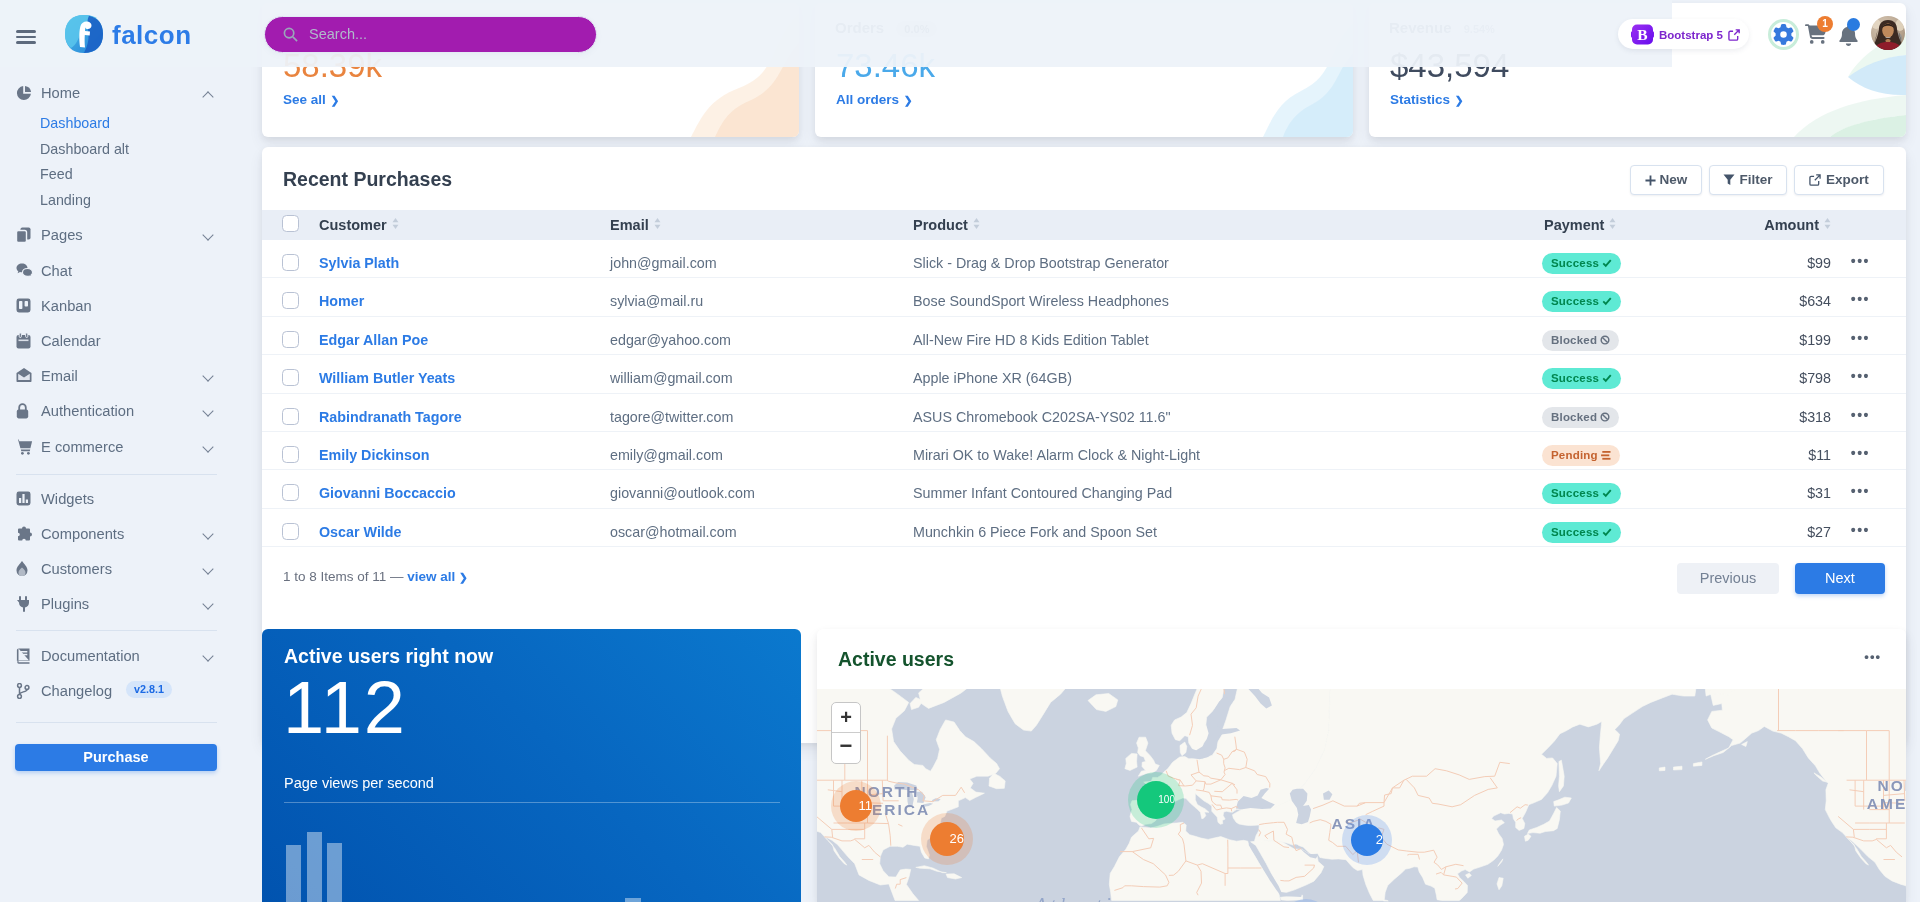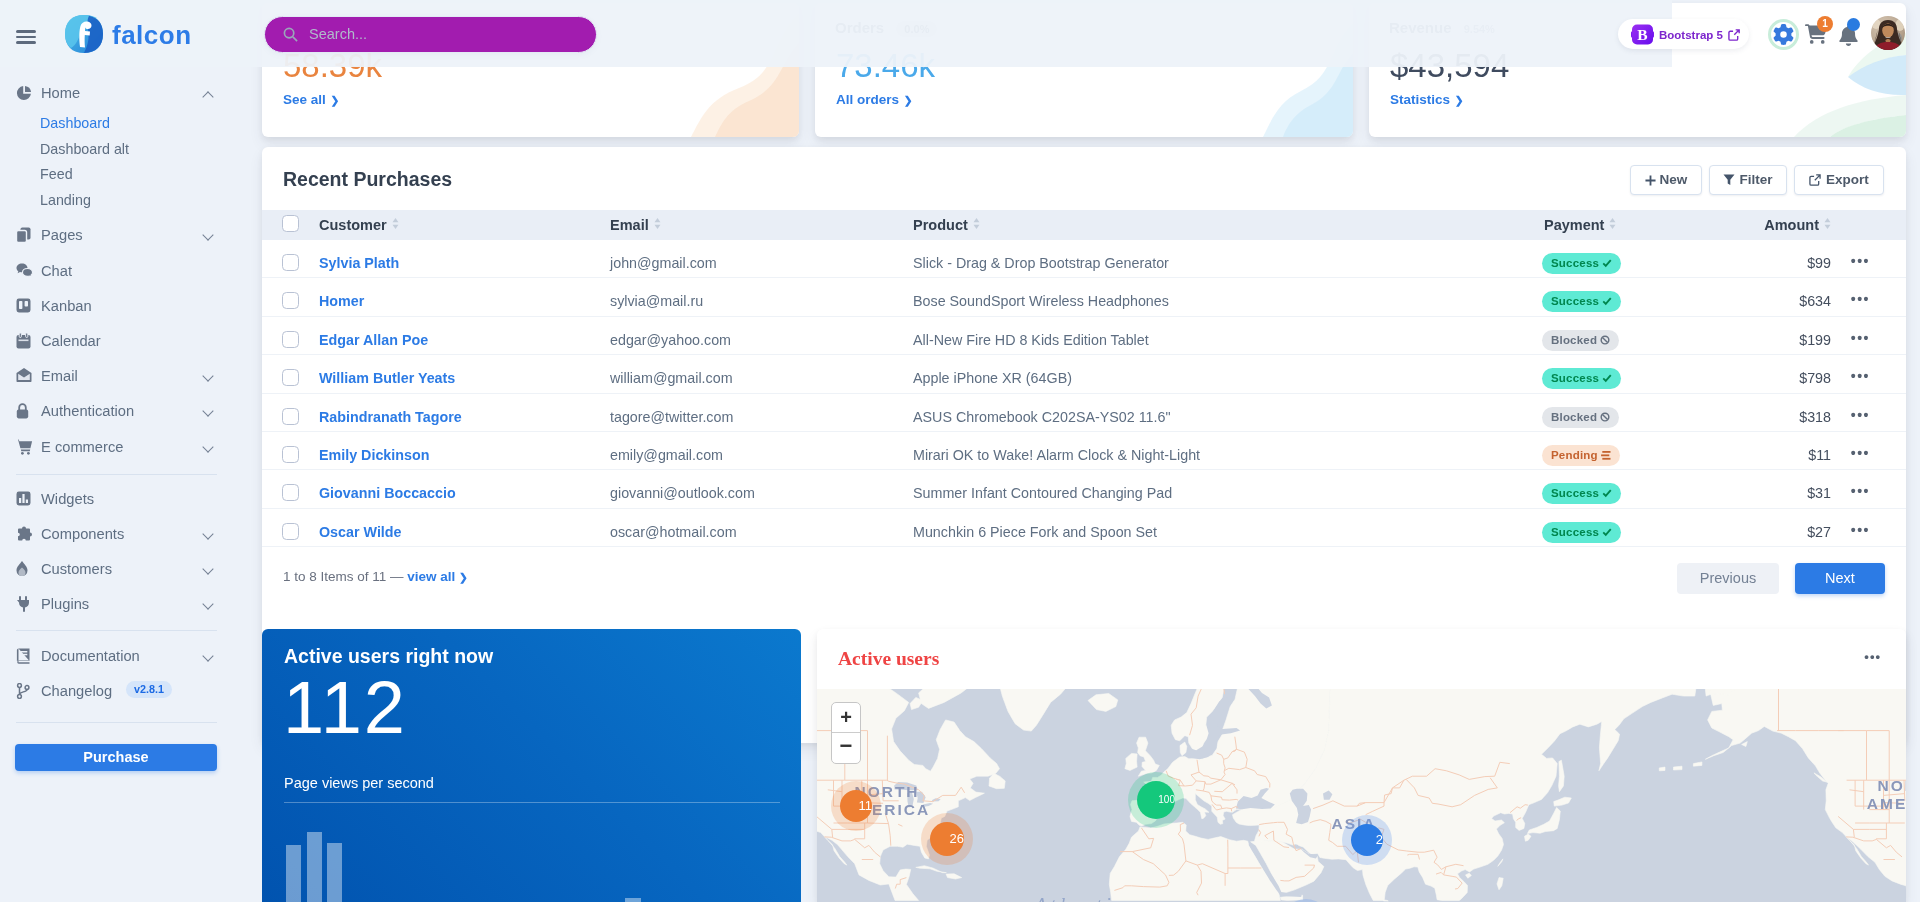--- a/index.html
+++ b/index.html
@@ -471,7 +471,7 @@
 </div>
 
 <div class="card" id="mapcard">
-  <div style="position:absolute; left:21px; top:19px; font-size:19.5px; font-weight:600; color:#ef4444;font-family:Liberation Serif, serif;">Active users</div>
+  <div style="position:absolute; left:21px; top:19px; font-size:19.5px; font-weight:600; color:#14532d;">Active users</div>
   <div style="position:absolute; right:25px; top:20px; color:#566171; font-weight:bold; letter-spacing:1px; font-size:13px;">•••</div>
   <div id="mapwrap" style="position:absolute; left:0; top:60px; width:1089px; height:213px; background:#cbd3e0; overflow:hidden;">
 <svg width="1089" height="213" viewBox="0 0 1089 213" style="position:absolute;left:0;top:0;">

